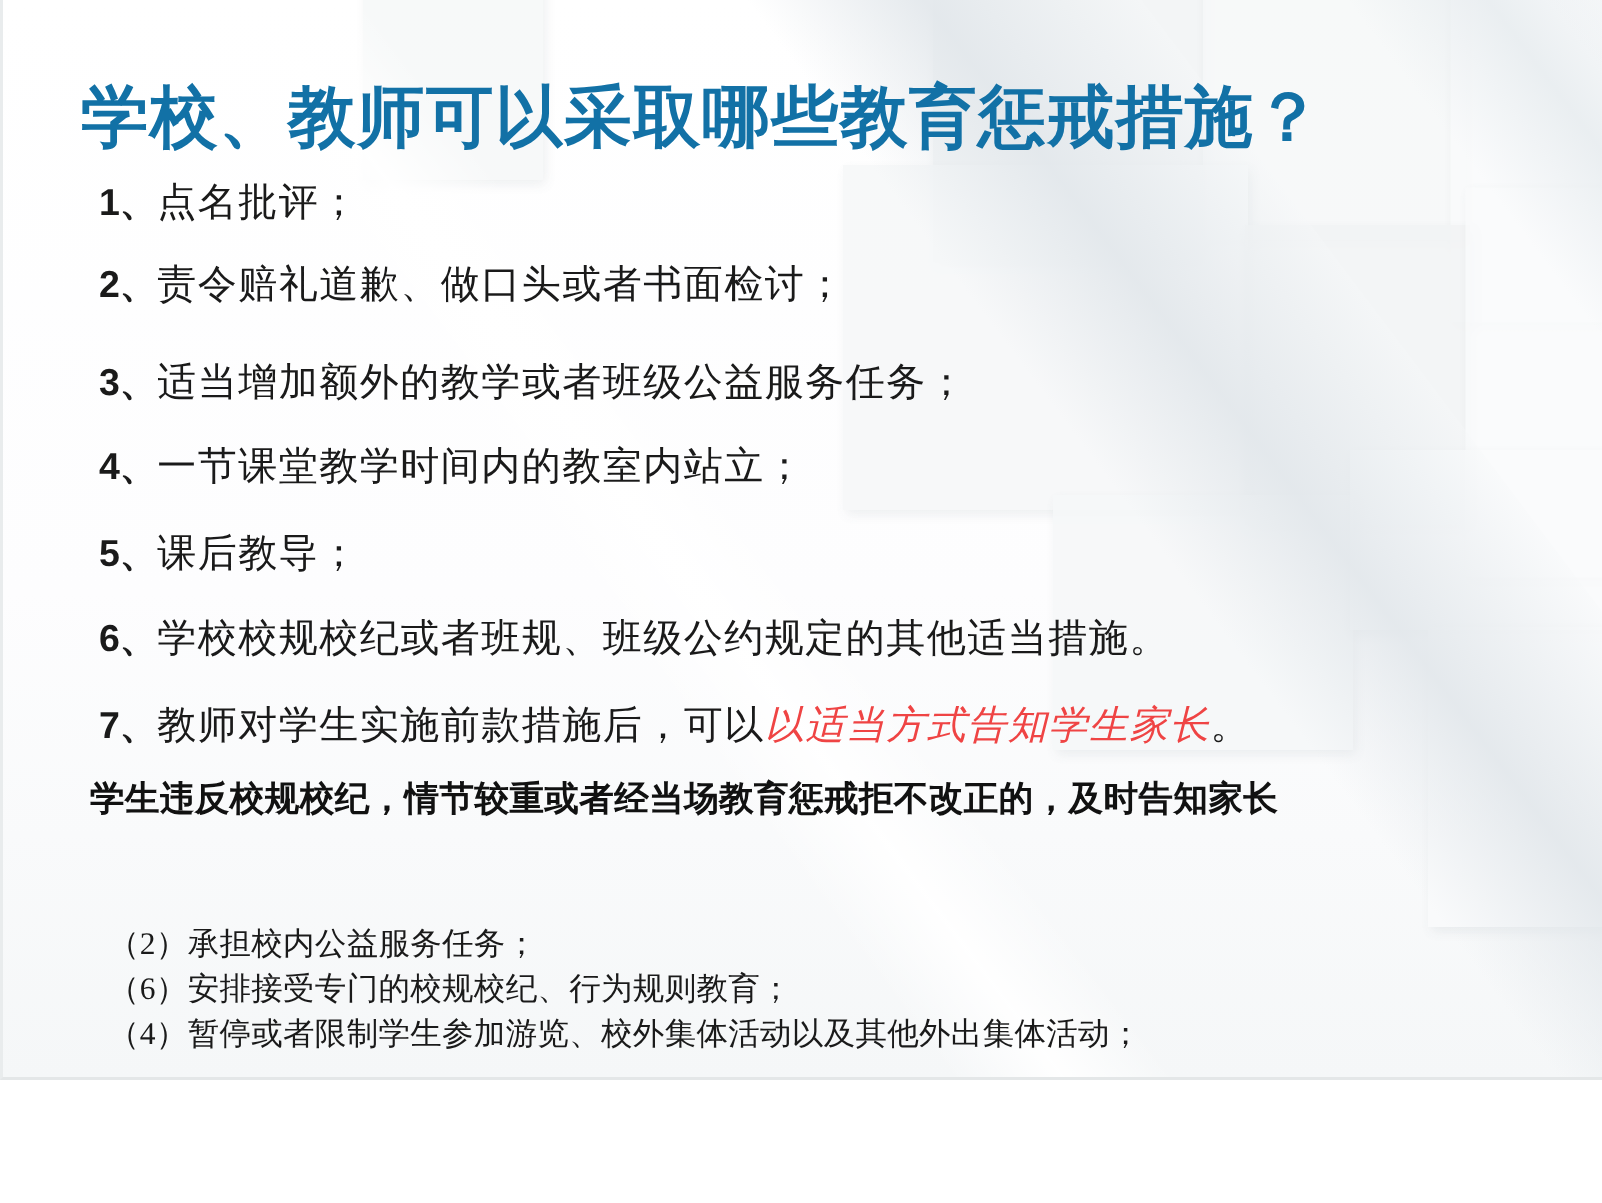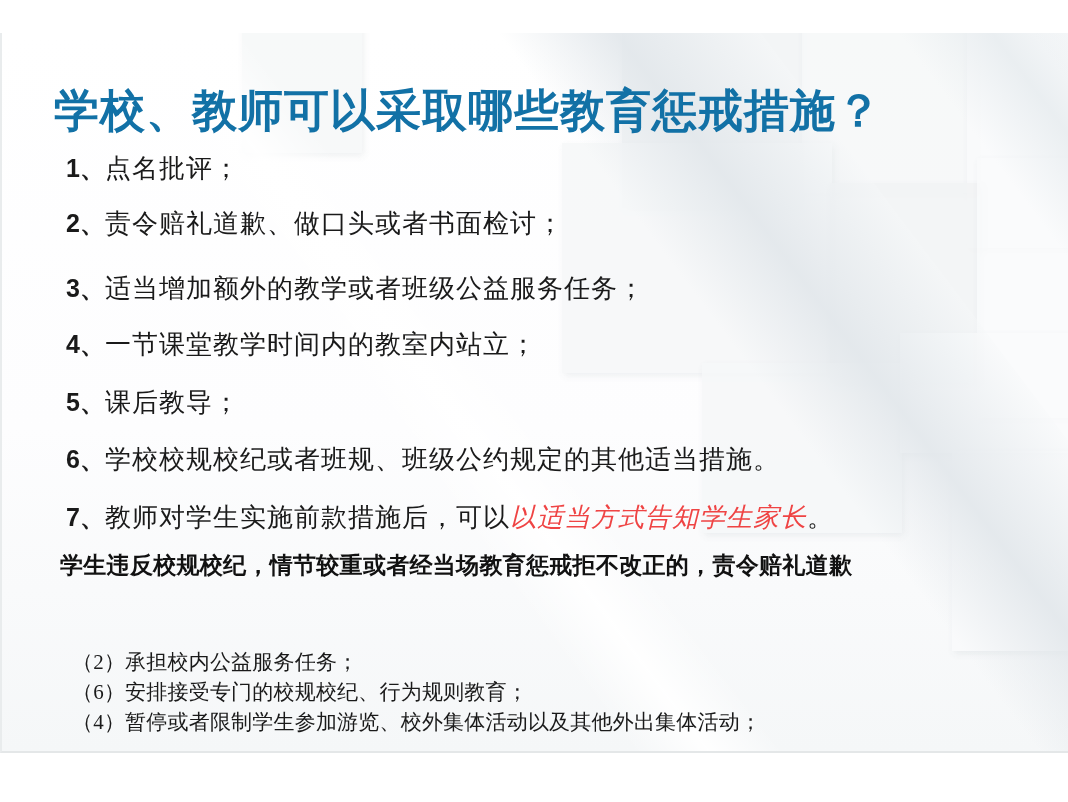--- a/index.html
+++ b/index.html
@@ -17,7 +17,6 @@
     box-sizing: border-box;
     border-left: 2px solid #e9eced;
     border-bottom: 2px solid #e4e7e8;
-    margin-top: 33px;
   }
 
   

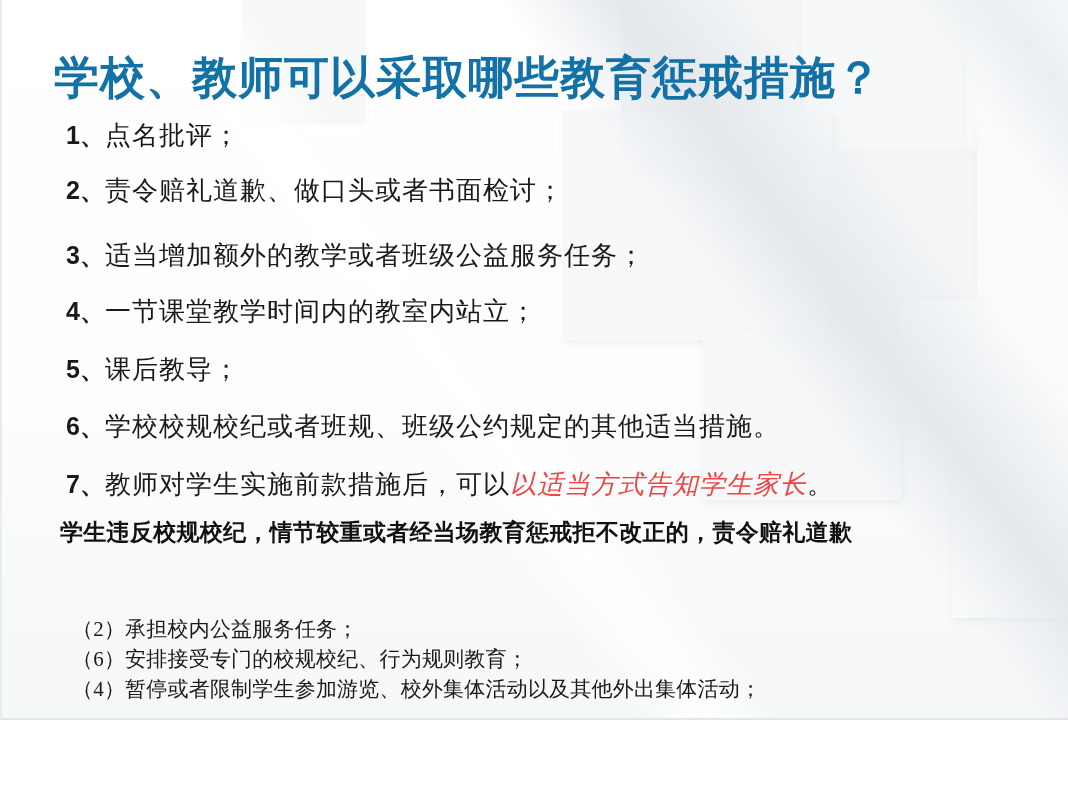--- a/index.html
+++ b/index.html
@@ -200,7 +200,7 @@
     </div>
 
     <div id="emphasis">
-      <div>学生违反校规校纪，情节较重或者经当场教育惩戒拒不改正的，责令赔礼道歉</div>
+      <div>学生违反校规校纪，情节较重或者经当场教育惩戒拒不改正的，及时告知家长</div>
     </div>
 
     <div id="sublist">

